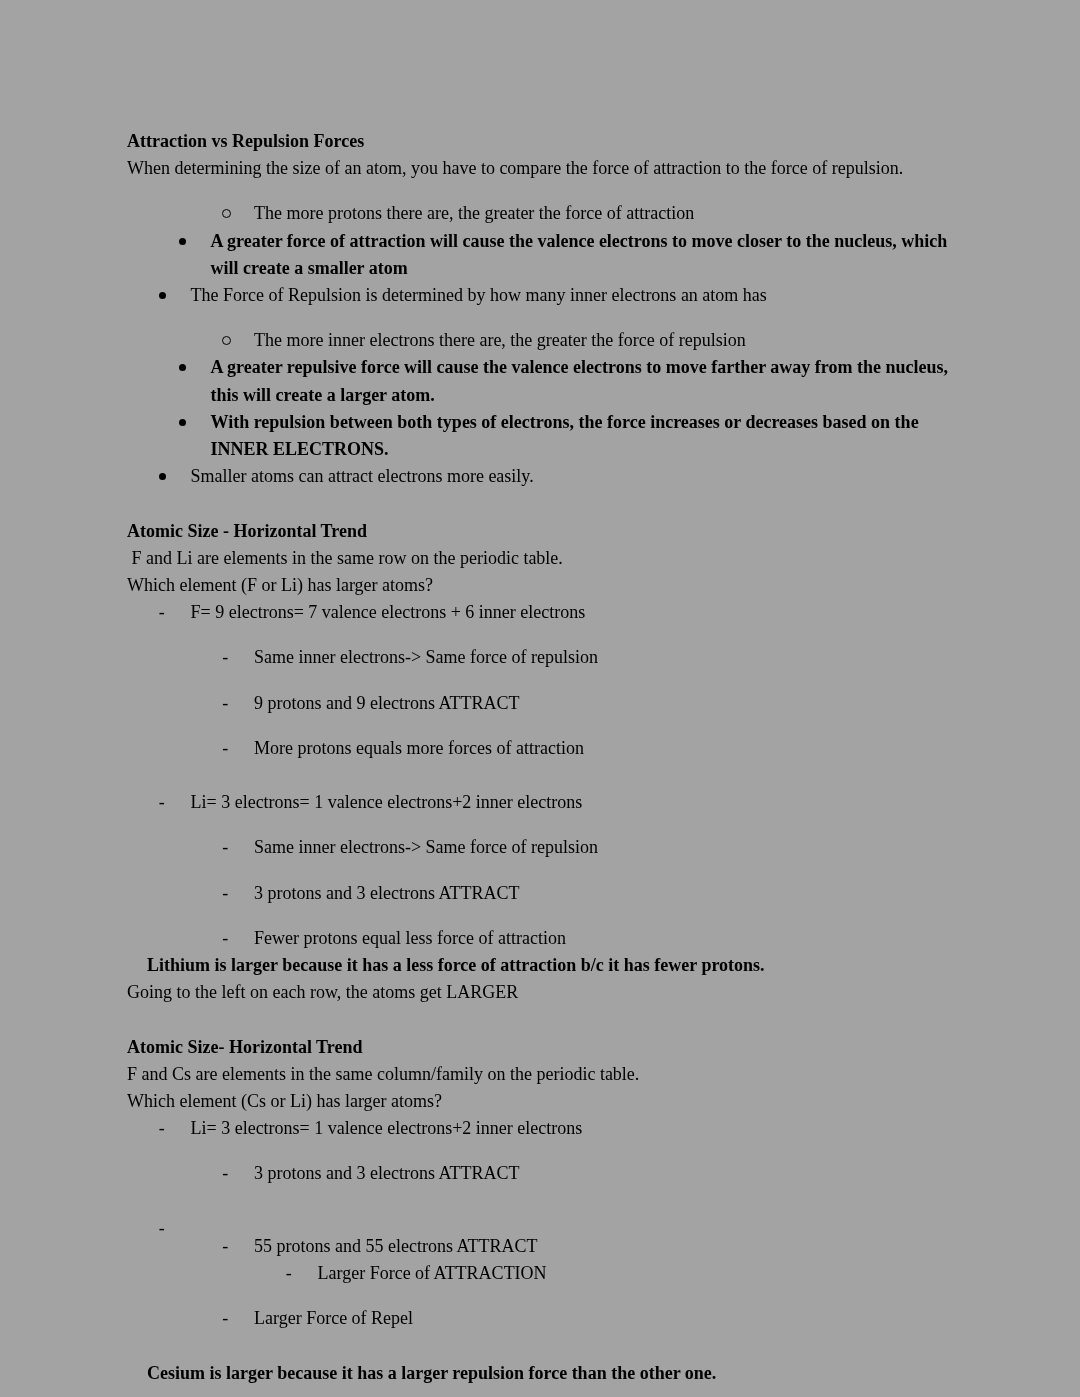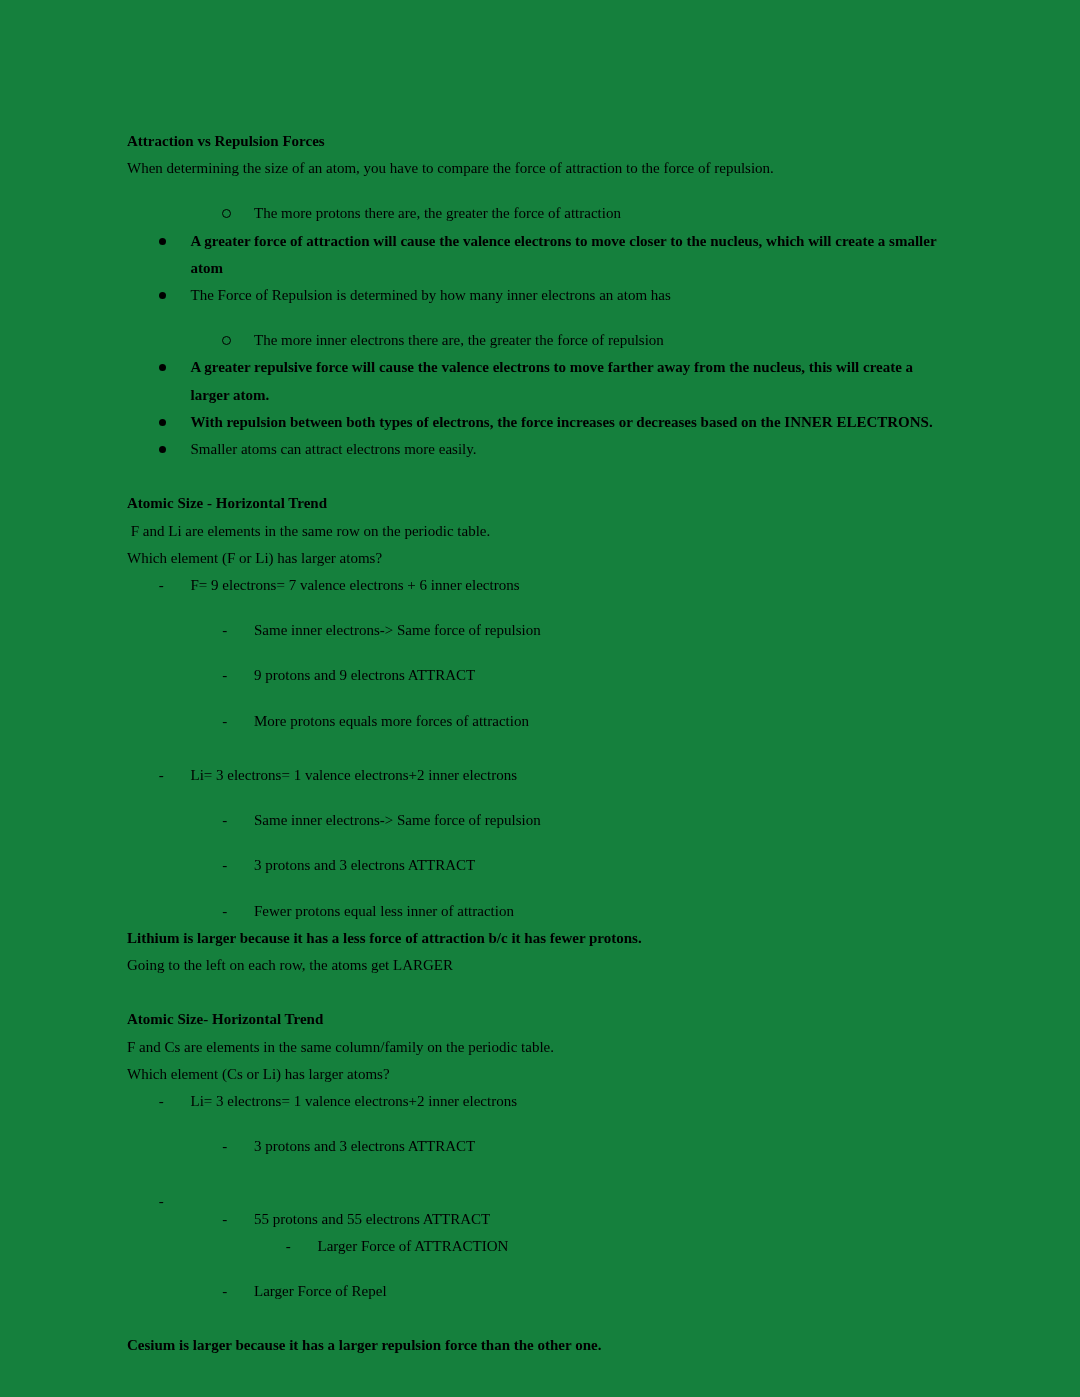--- a/index.html
+++ b/index.html
@@ -11,10 +11,10 @@
     position: relative;
     width: 1080px;
     height: 1397px;
-    background: #15803d;
+    background: #a3a3a3;
     color: #000000;
     font-family: "Liberation Serif", "DejaVu Serif", serif;
-    font-size: 15px;
+    font-size: 18px;
     line-height: 27.2px;
     overflow: hidden;
   }

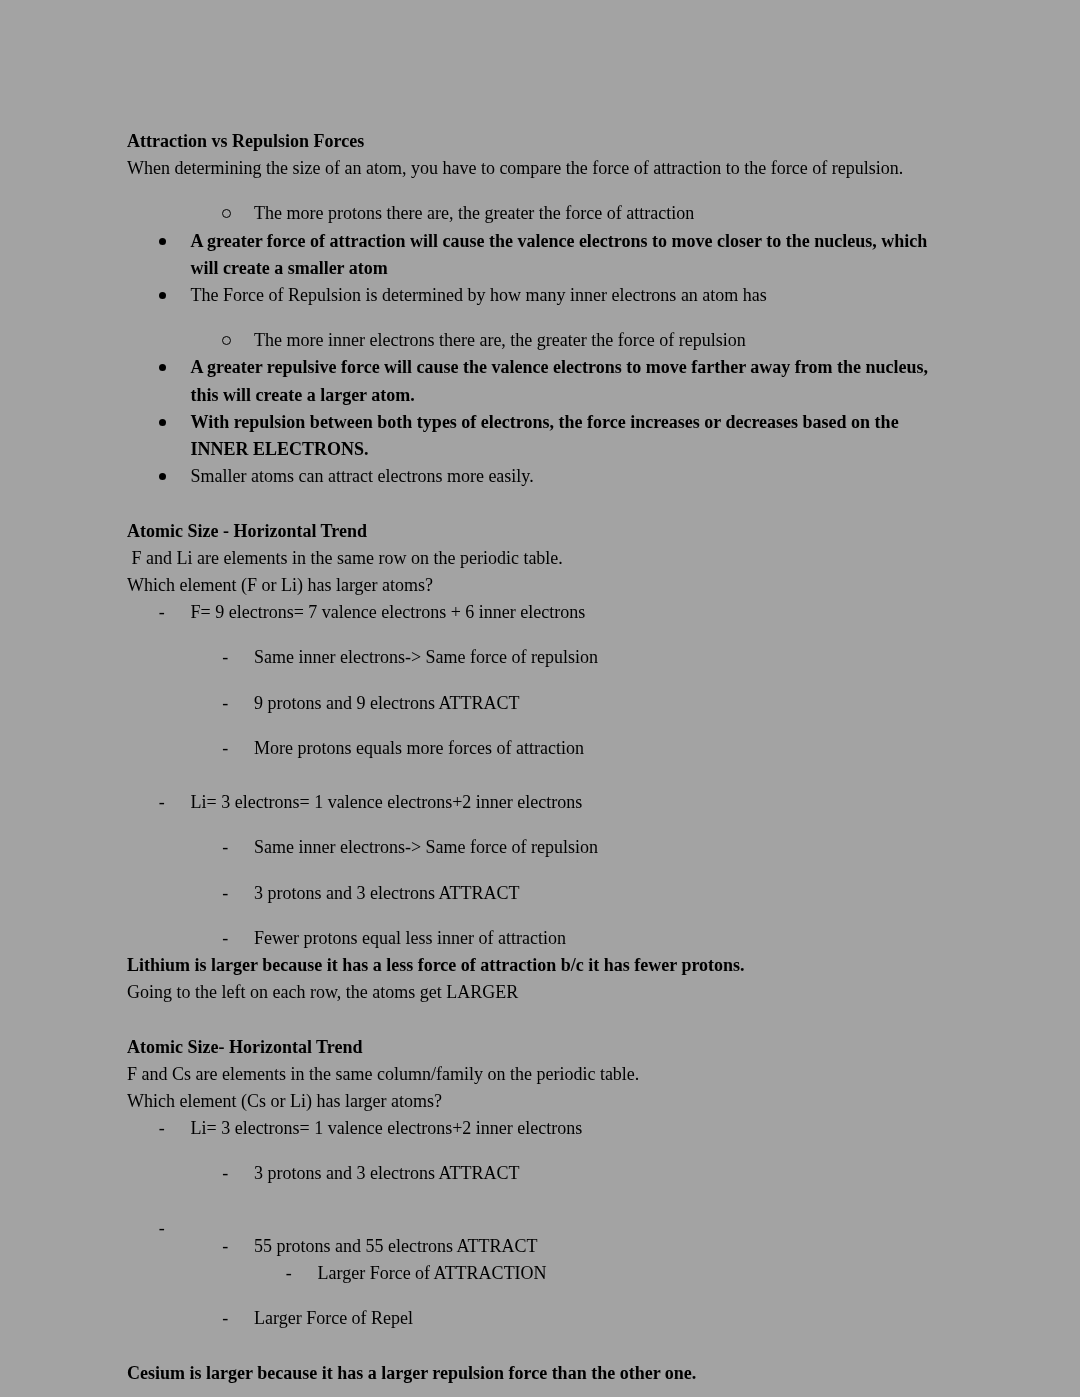--- a/index.html
+++ b/index.html
@@ -29,7 +29,7 @@
     text-align: left;
   }
   .heading { font-weight: bold; }
-  .bold { font-weight: bold; }
+  .bold { font-weight: bold; margin-left: 20px; }
   .spacer { height: 27.2px; }
   .li { position: relative; }
   .li.l1 { padding-left: 63.5px; }

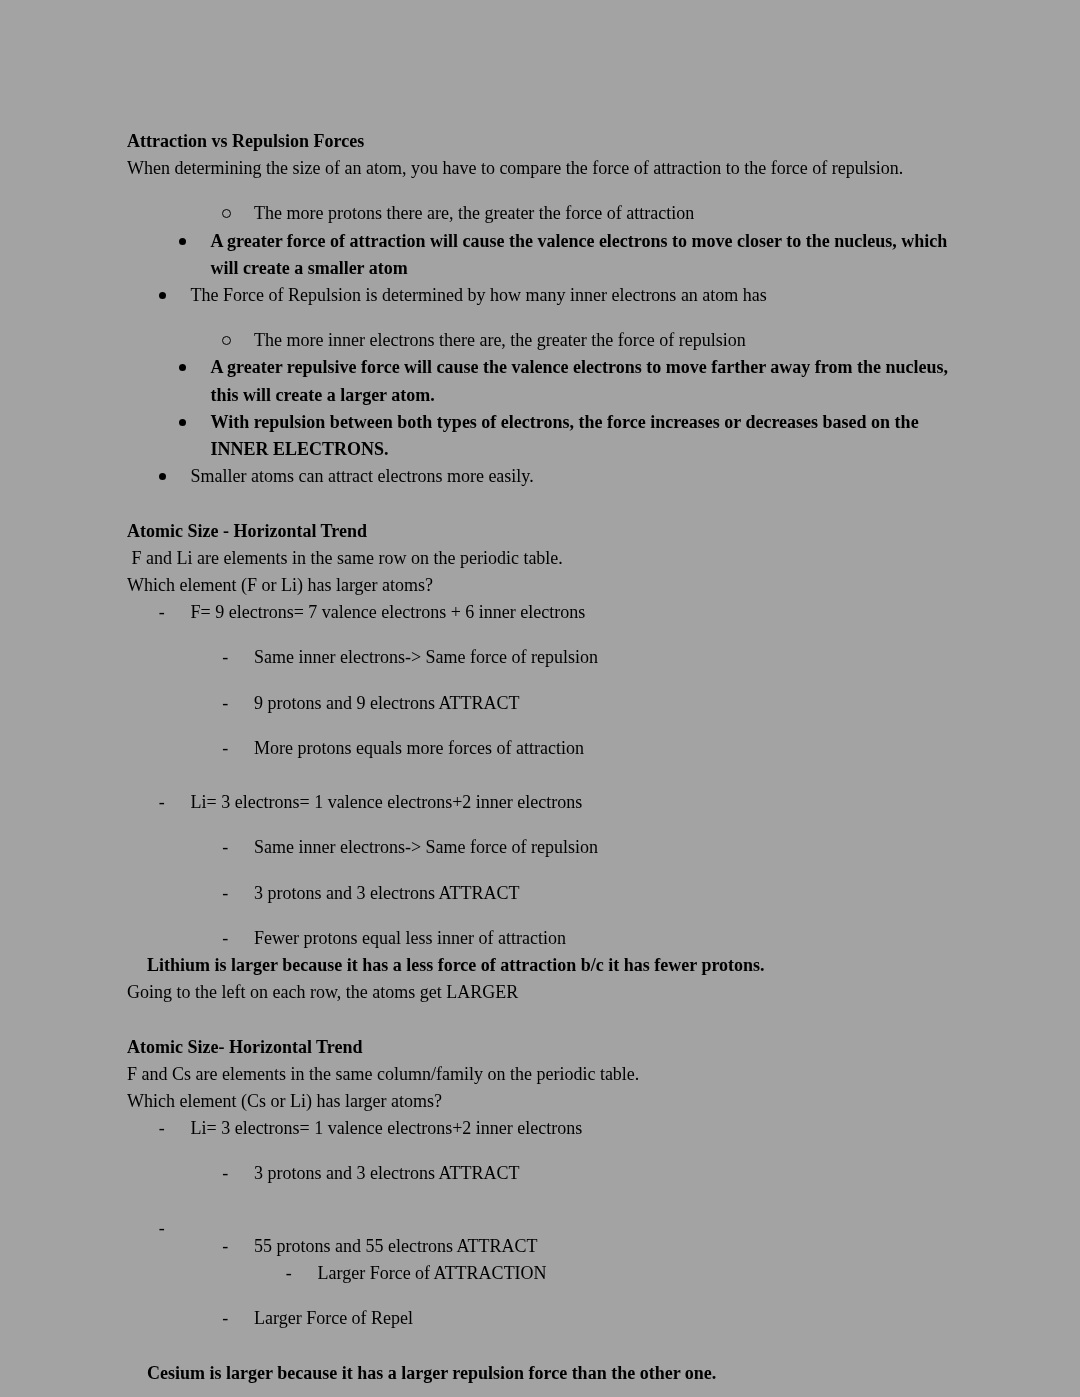--- a/index.html
+++ b/index.html
@@ -81,7 +81,7 @@
       <div class="block li l1"><span class="marker m-dash">-</span><span>Li= 3 electrons= 1 valence electrons+2 inner electrons</span></div>
       <div class="block li l2"><span class="marker m-dash">-</span><span>Same inner electrons-&gt; Same force of repulsion</span></div>
       <div class="block li l2"><span class="marker m-dash">-</span><span>3 protons and 3 electrons ATTRACT</span></div>
-      <div class="block li l2"><span class="marker m-dash">-</span><span>Fewer protons equal less inner of attraction</span></div>
+      <div class="block li l2"><span class="marker m-dash">-</span><span>Fewer protons equal less force of attraction</span></div>
       <div class="block para bold">Lithium is larger because it has a less force of attraction b/c it has fewer protons.</div>
       <div class="block para">Going to the left on each row, the atoms get LARGER</div>
       <div class="spacer"></div>

